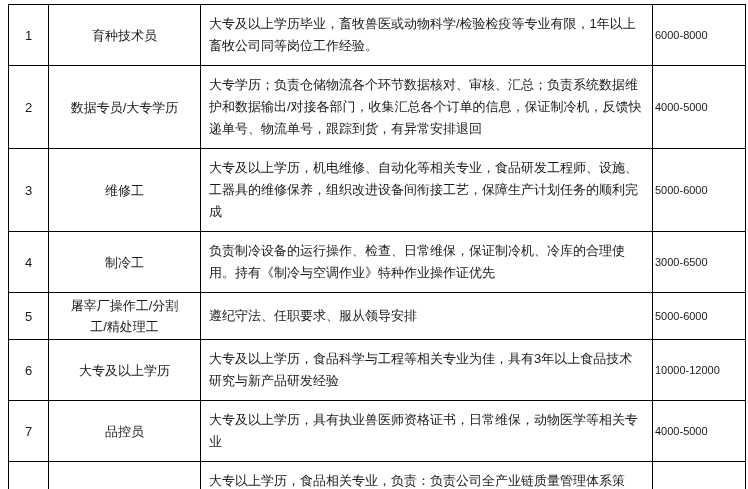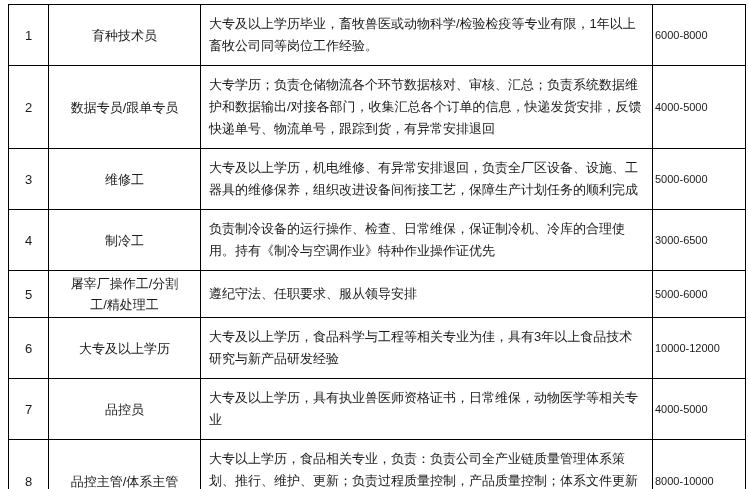--- a/index.html
+++ b/index.html
@@ -86,7 +86,7 @@
     <tr class="r-2">
       <td class="cell-index">2</td>
       <td class="cell-position">数据专员/跟单专员</td>
-      <td class="cell-req">大专学历；负责仓储物流各个环节数据核对、审核、汇总；负责系统数据维护和数据输出/对接各部门，收集汇总各个订单的信息，快递发货安排，反馈快递单号、物流单号，跟踪到货，有异常安排退回</td>
+      <td class="cell-req">大专学历；负责仓储物流各个环节数据核对、审核、汇总；负责系统数据维护和数据输出/对接各部门，收集汇总各个订单的信息，保证制冷机，反馈快递单号、物流单号，跟踪到货，有异常安排退回</td>
       <td class="cell-salary">4000-5000</td>
     </tr>
     <tr class="r-3">

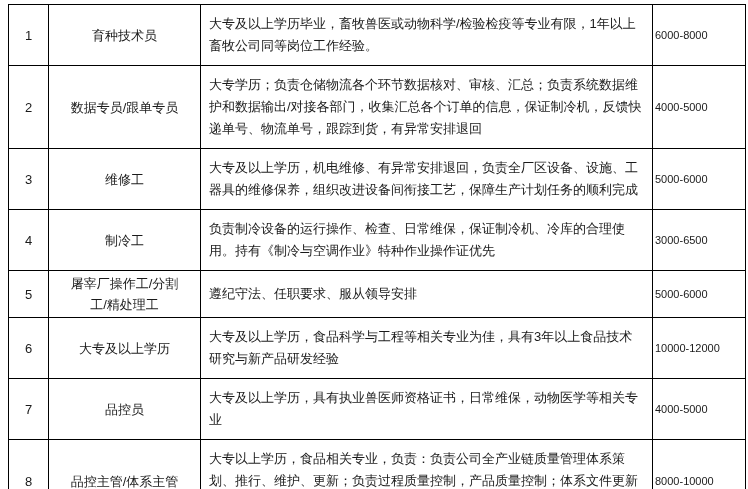--- a/index.html
+++ b/index.html
@@ -85,7 +85,7 @@
     </tr>
     <tr class="r-2">
       <td class="cell-index">2</td>
-      <td class="cell-position">数据专员/跟单专员</td>
+      <td class="cell-position">数据专员/大专学历</td>
       <td class="cell-req">大专学历；负责仓储物流各个环节数据核对、审核、汇总；负责系统数据维护和数据输出/对接各部门，收集汇总各个订单的信息，保证制冷机，反馈快递单号、物流单号，跟踪到货，有异常安排退回</td>
       <td class="cell-salary">4000-5000</td>
     </tr>

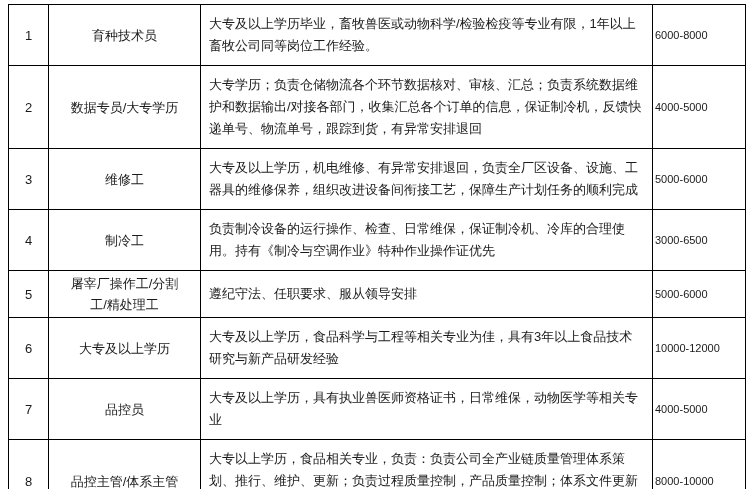--- a/index.html
+++ b/index.html
@@ -92,7 +92,7 @@
     <tr class="r-3">
       <td class="cell-index">3</td>
       <td class="cell-position">维修工</td>
-      <td class="cell-req">大专及以上学历，机电维修、有异常安排退回，负责全厂区设备、设施、工器具的维修保养，组织改进设备间衔接工艺，保障生产计划任务的顺利完成</td>
+      <td class="cell-req">大专及以上学历，机电维修、自动化等相关专业，食品研发工程师、设施、工器具的维修保养，组织改进设备间衔接工艺，保障生产计划任务的顺利完成</td>
       <td class="cell-salary">5000-6000</td>
     </tr>
     <tr class="r-4">

